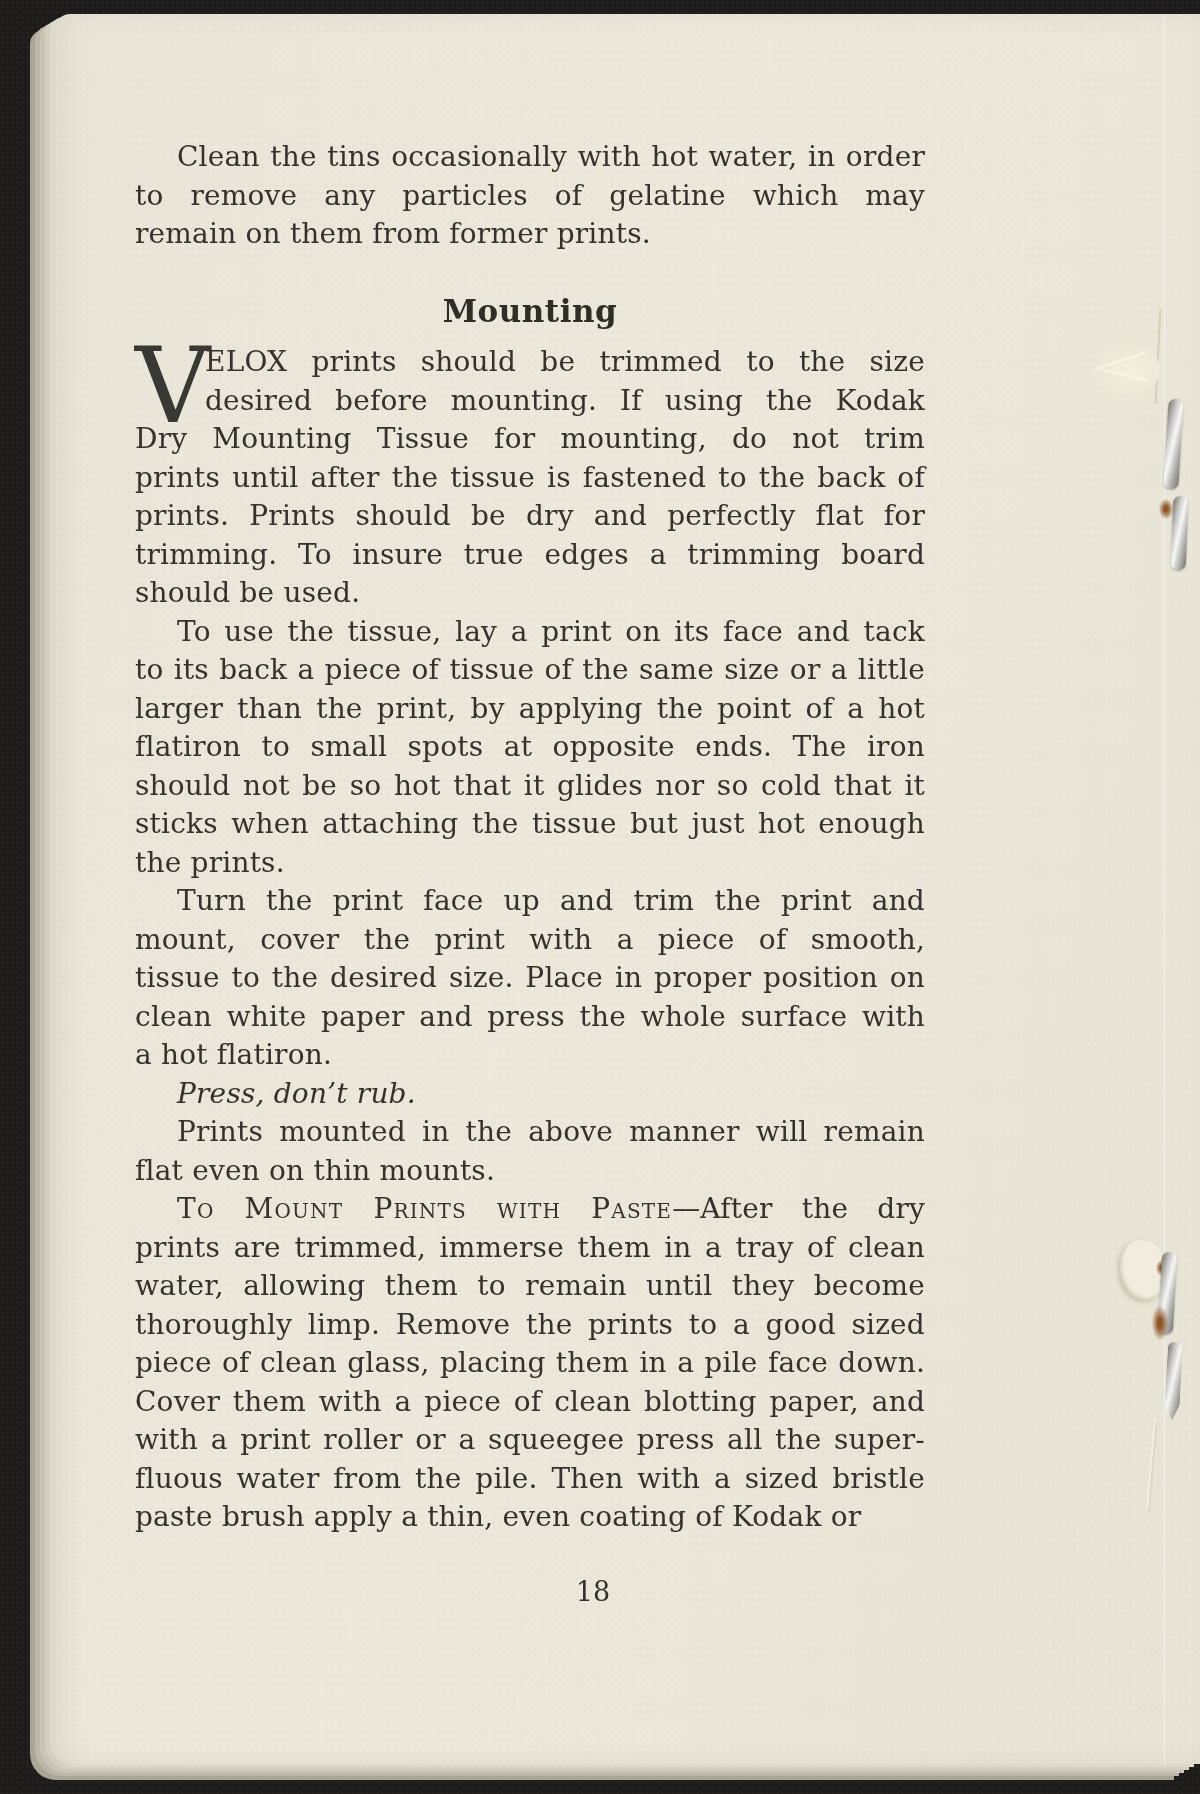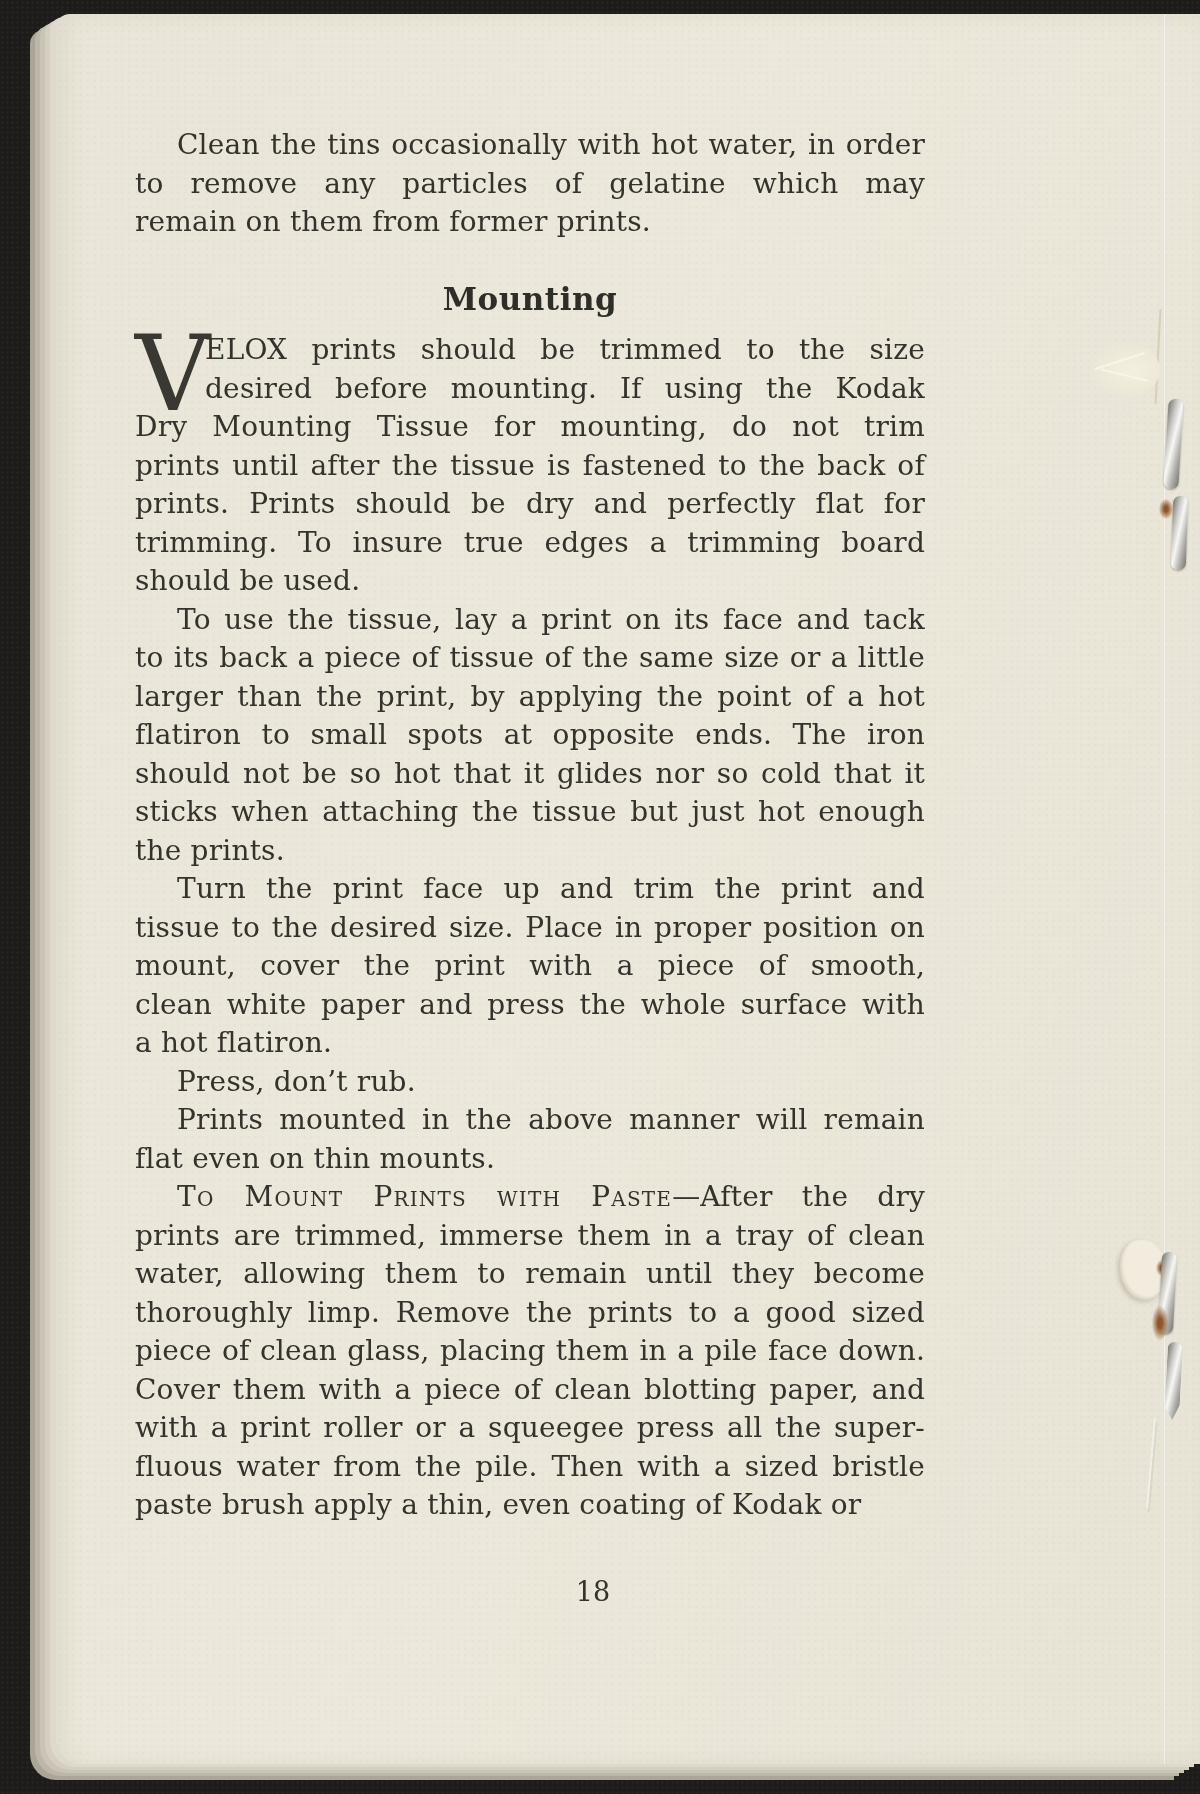--- a/index.html
+++ b/index.html
@@ -32,7 +32,7 @@
     background:linear-gradient(to right, rgba(70,60,40,0.06), rgba(255,255,255,0.55), rgba(70,60,40,0.05));
   }
   .text-col {
-    position:absolute; left:79px; top:112px; width:790px;
+    position:absolute; left:79px; top:124px; width:790px;
     font-size:28px; line-height:38.5px; color:#34322c;
     letter-spacing:0.2px;
   }

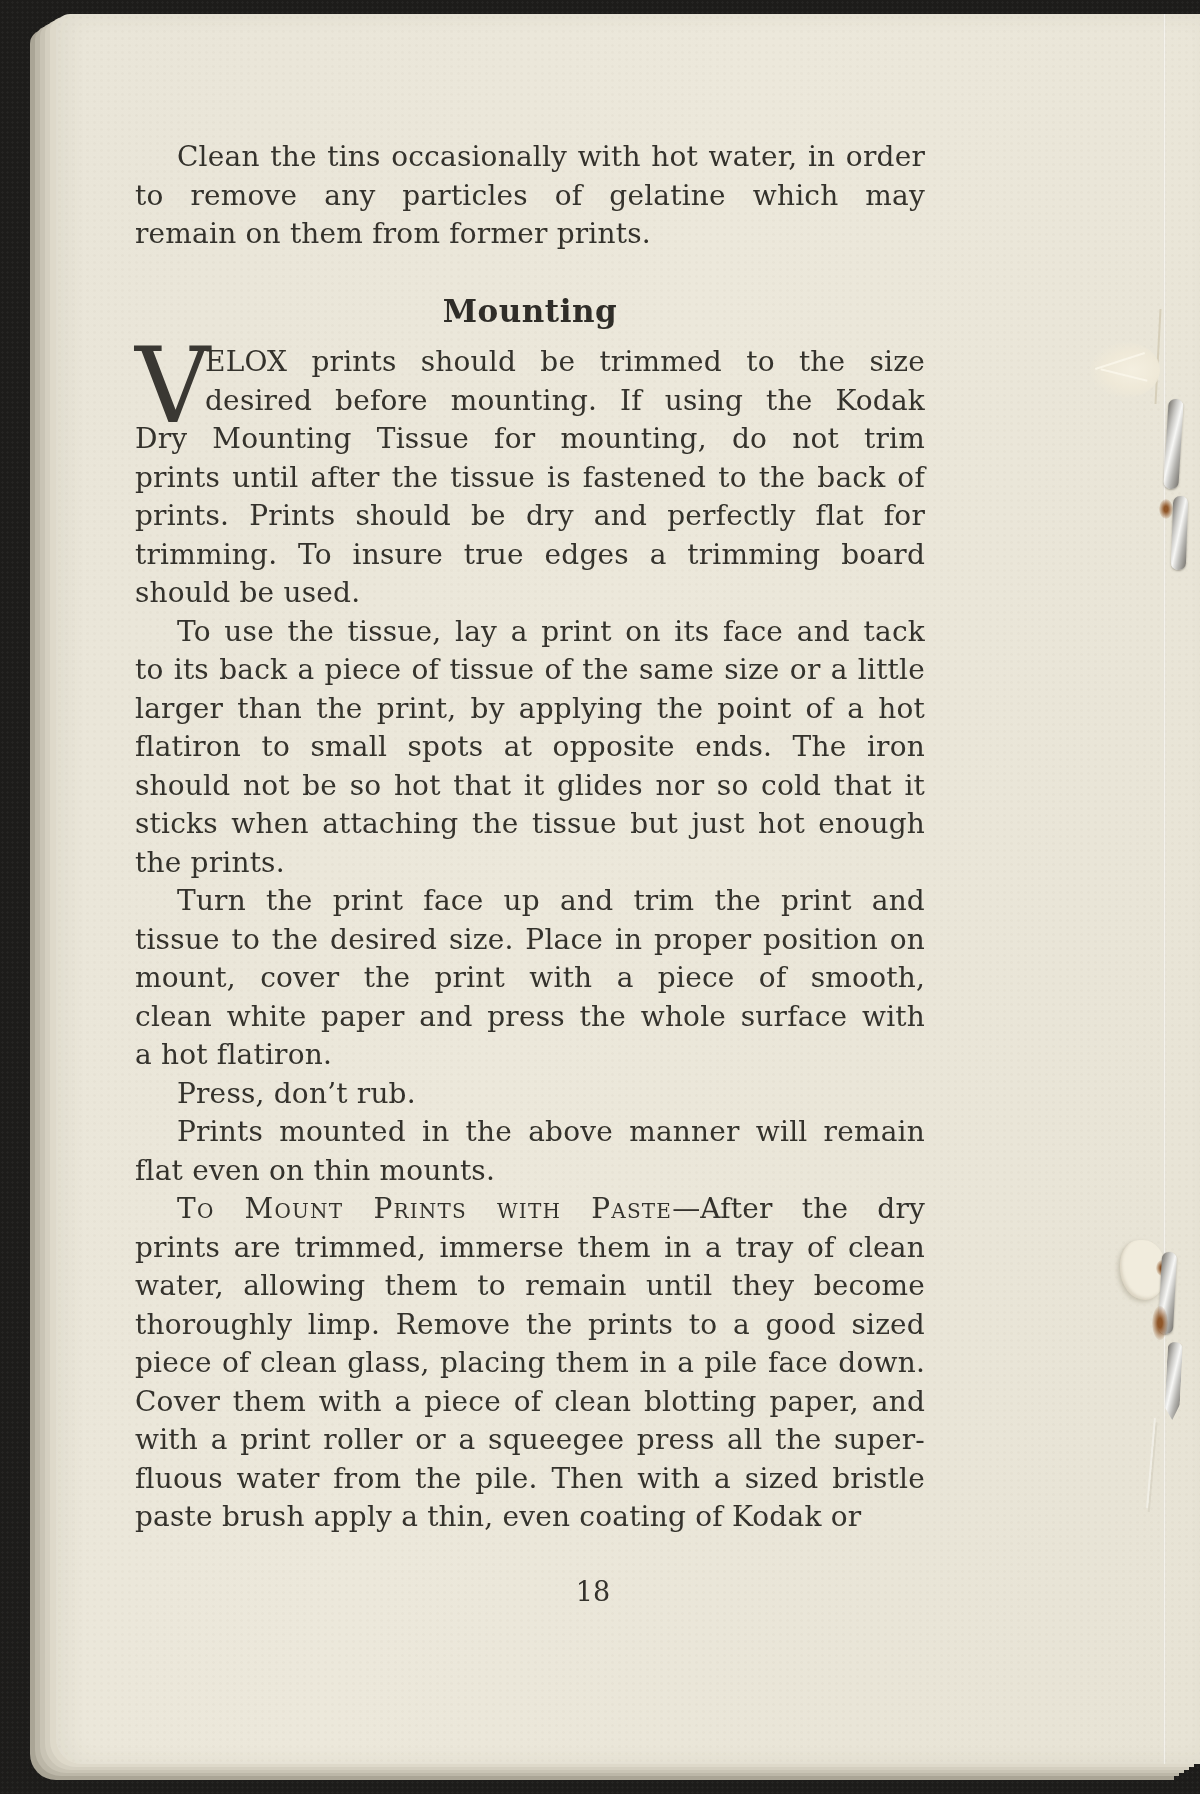--- a/index.html
+++ b/index.html
@@ -134,8 +134,8 @@
 
     <div>
       <div class="ln ln-indent">Turn the print face up and trim the print and</div>
+      <div class="ln">mount, cover the print with a piece of smooth,</div>
       <div class="ln">tissue to the desired size. Place in proper position on</div>
-      <div class="ln">mount, cover the print with a piece of smooth,</div>
       <div class="ln">clean white paper and press the whole surface with</div>
       <div class="ln ln-last">a hot flatiron.</div>
     </div>

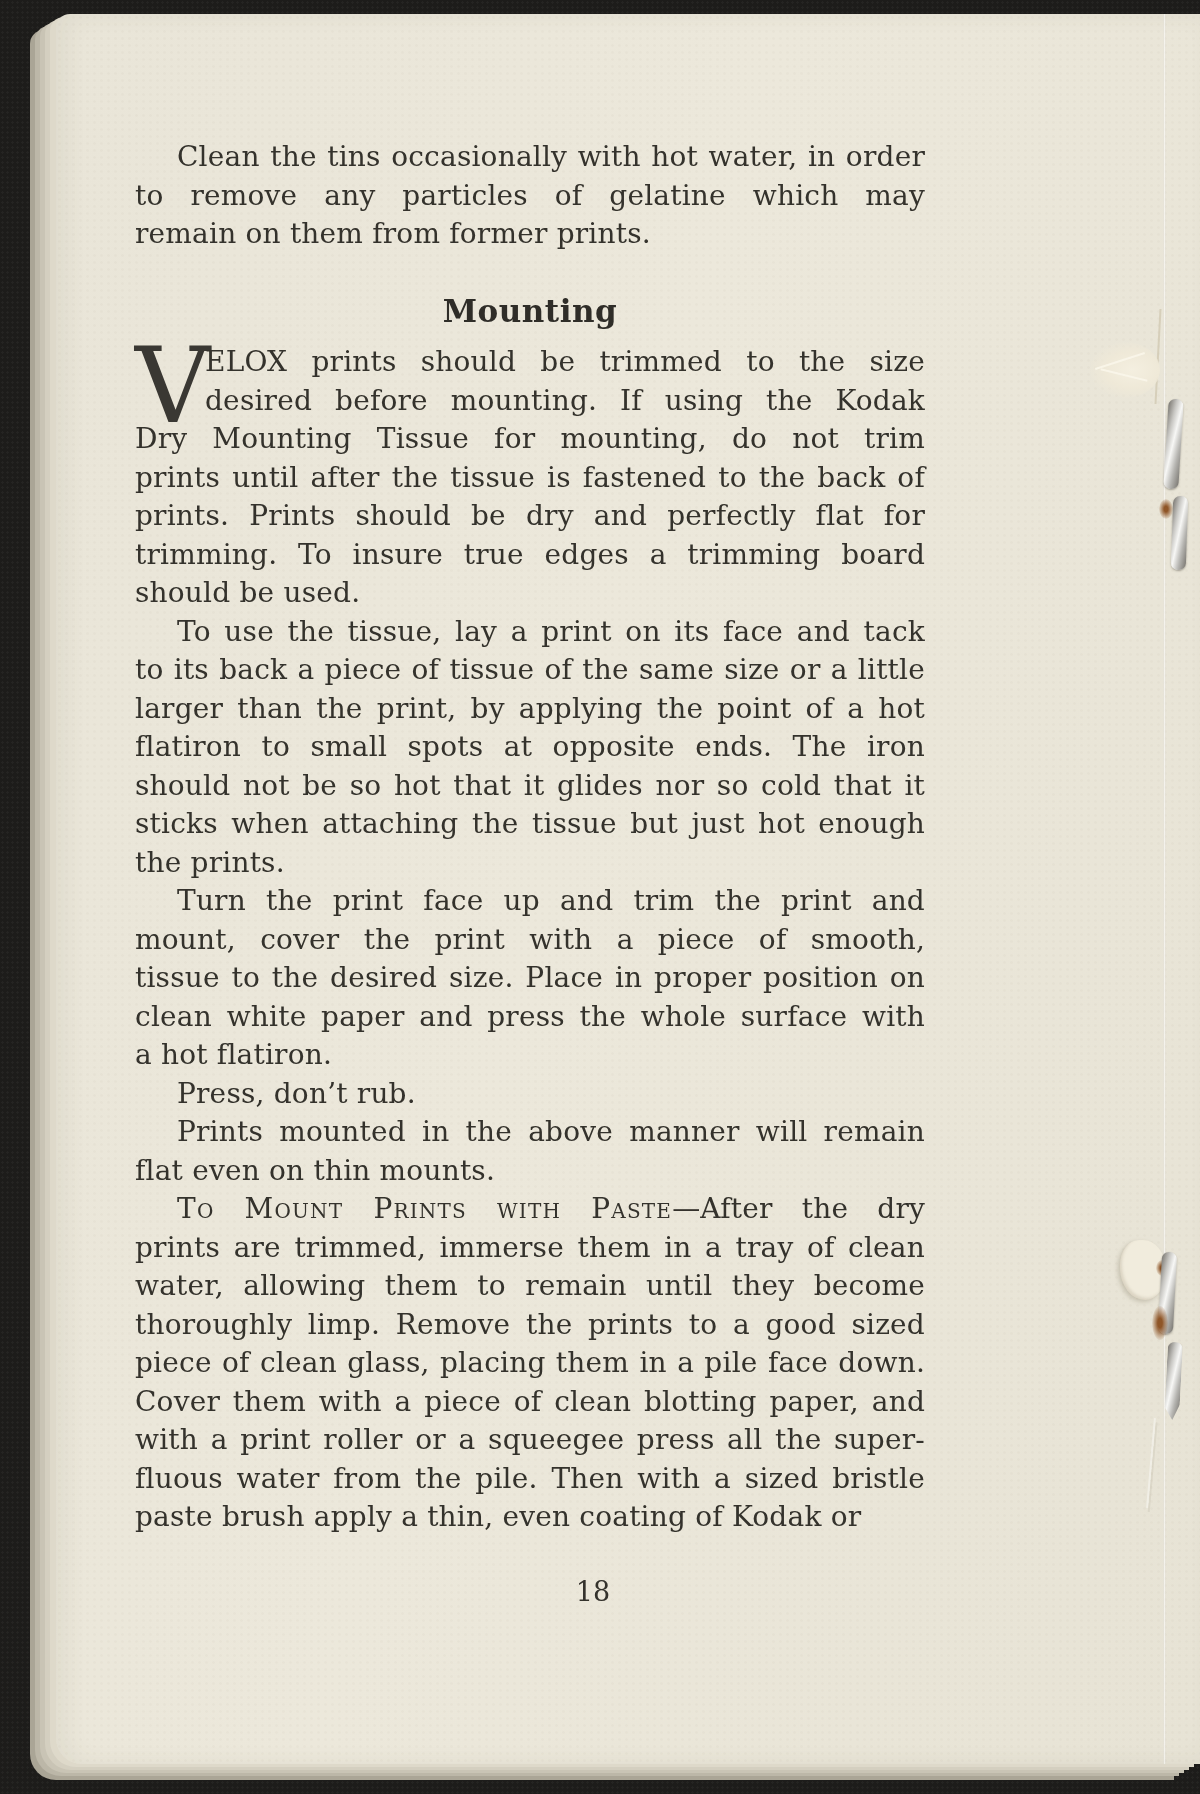--- a/index.html
+++ b/index.html
@@ -47,7 +47,7 @@
     float:left; height:77px; width:60px; overflow:visible;
     font-size:104px; line-height:86px; margin-right:10px; color:#3a3833;
   }
-  .italic-line { }
+  .italic-line { font-style:italic; }
   .sc { font-variant:small-caps; letter-spacing:1.2px;margin-top:22px; }
   .pagenum {
     position:absolute; top:1562px; left:0; width:1074px;

